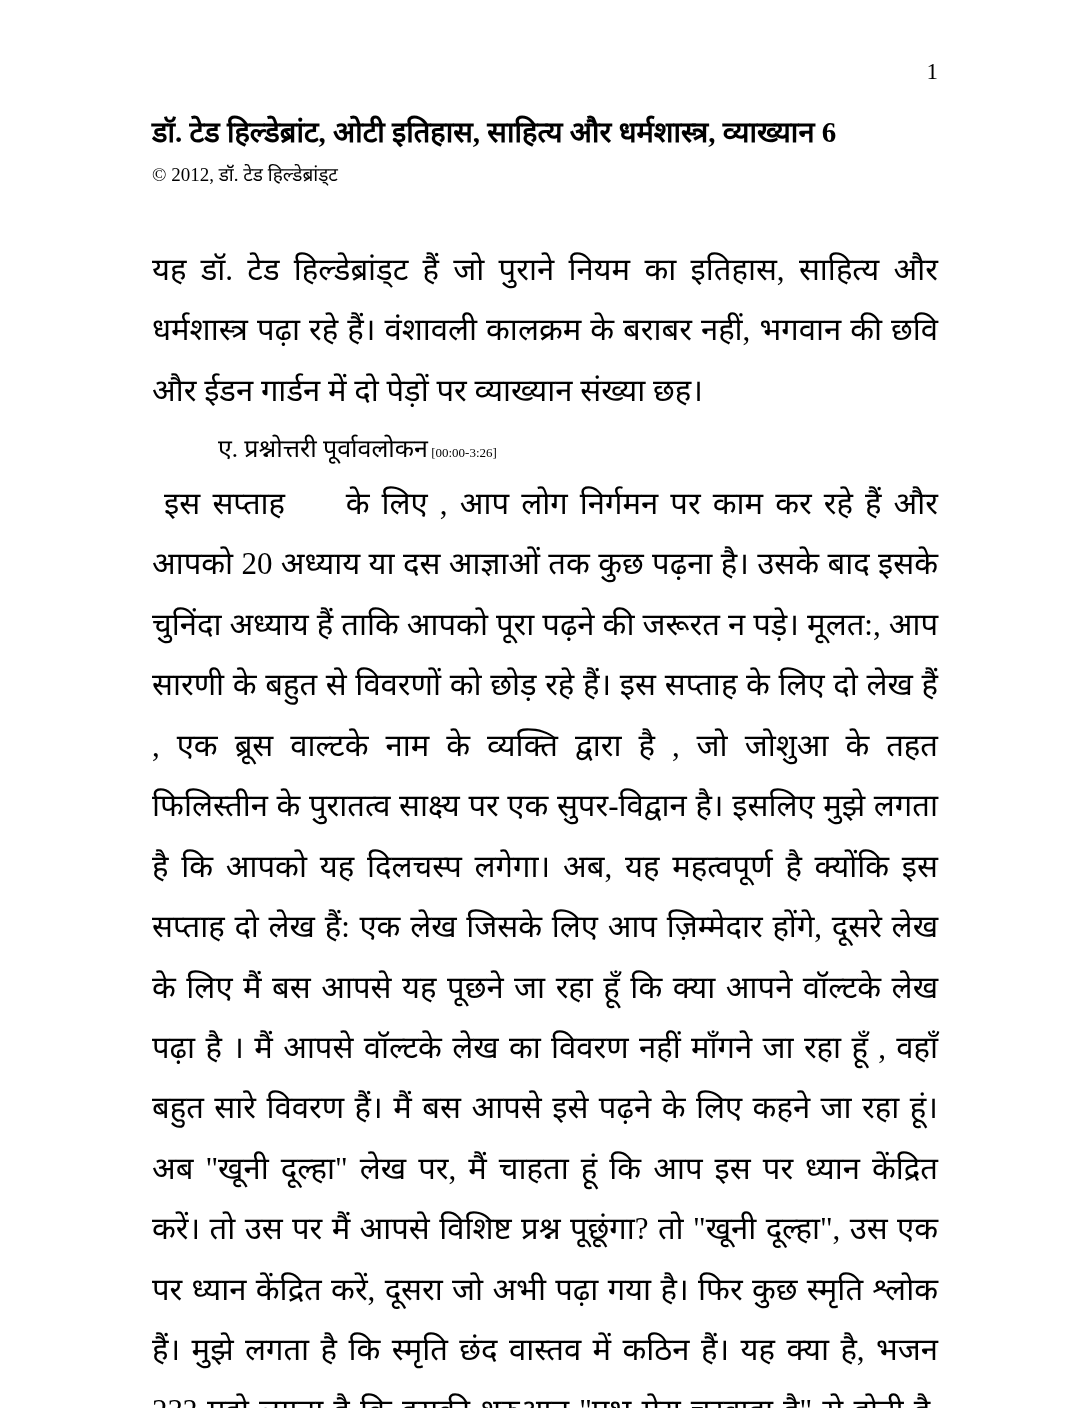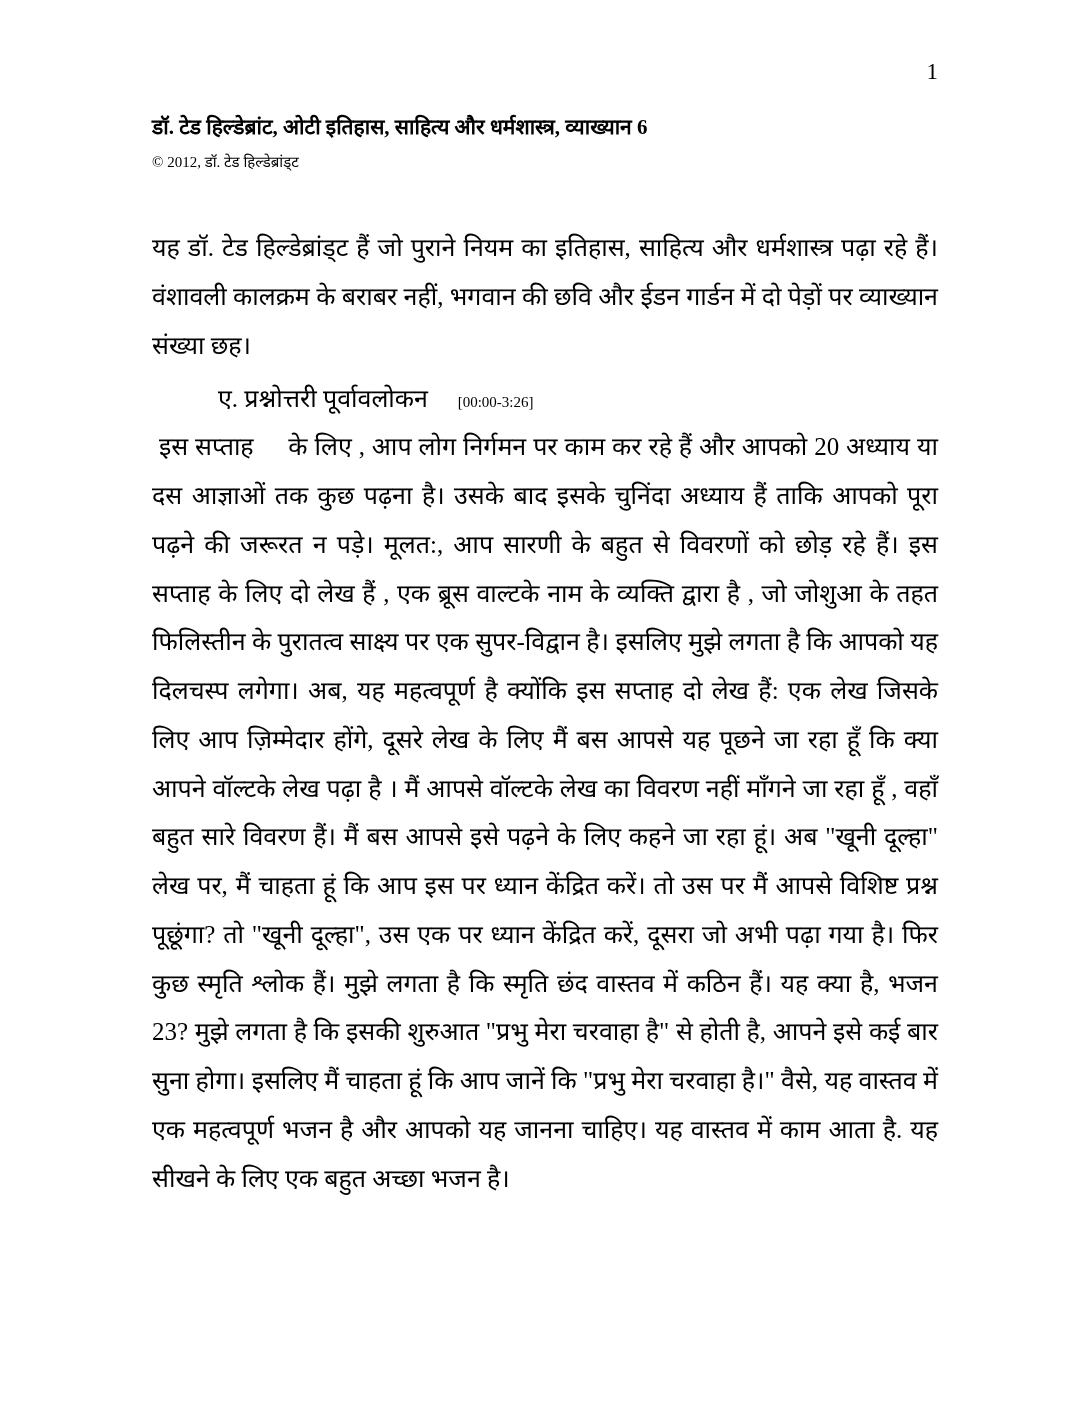--- a/index.html
+++ b/index.html
@@ -26,7 +26,7 @@
       margin-bottom: 28px;
     }
     .doc-title {
-      font-size: 21px;
+      font-size: 29px;
       font-weight: bold;
       line-height: 1.3;
       margin: 0 0 10px 0;

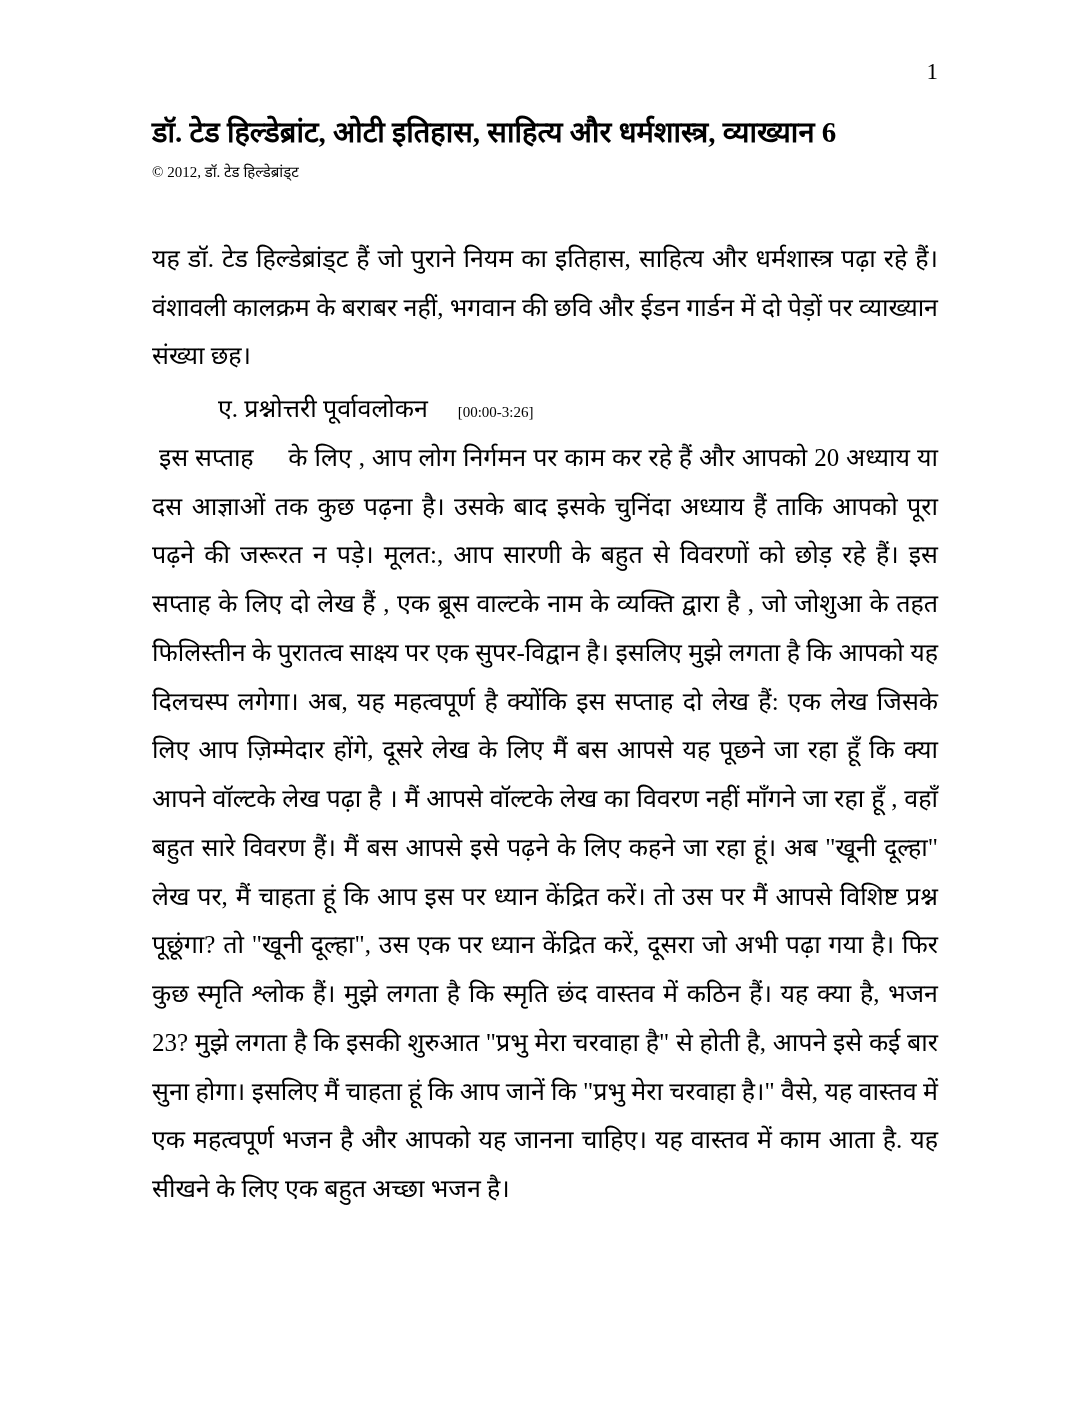--- a/index.html
+++ b/index.html
@@ -32,7 +32,7 @@
       margin: 0 0 10px 0;
     }
     .copyright {
-      font-size: 15px;
+      font-size: 19px;
       line-height: 1.3;
       margin: 12px 0 52px 0;
     }

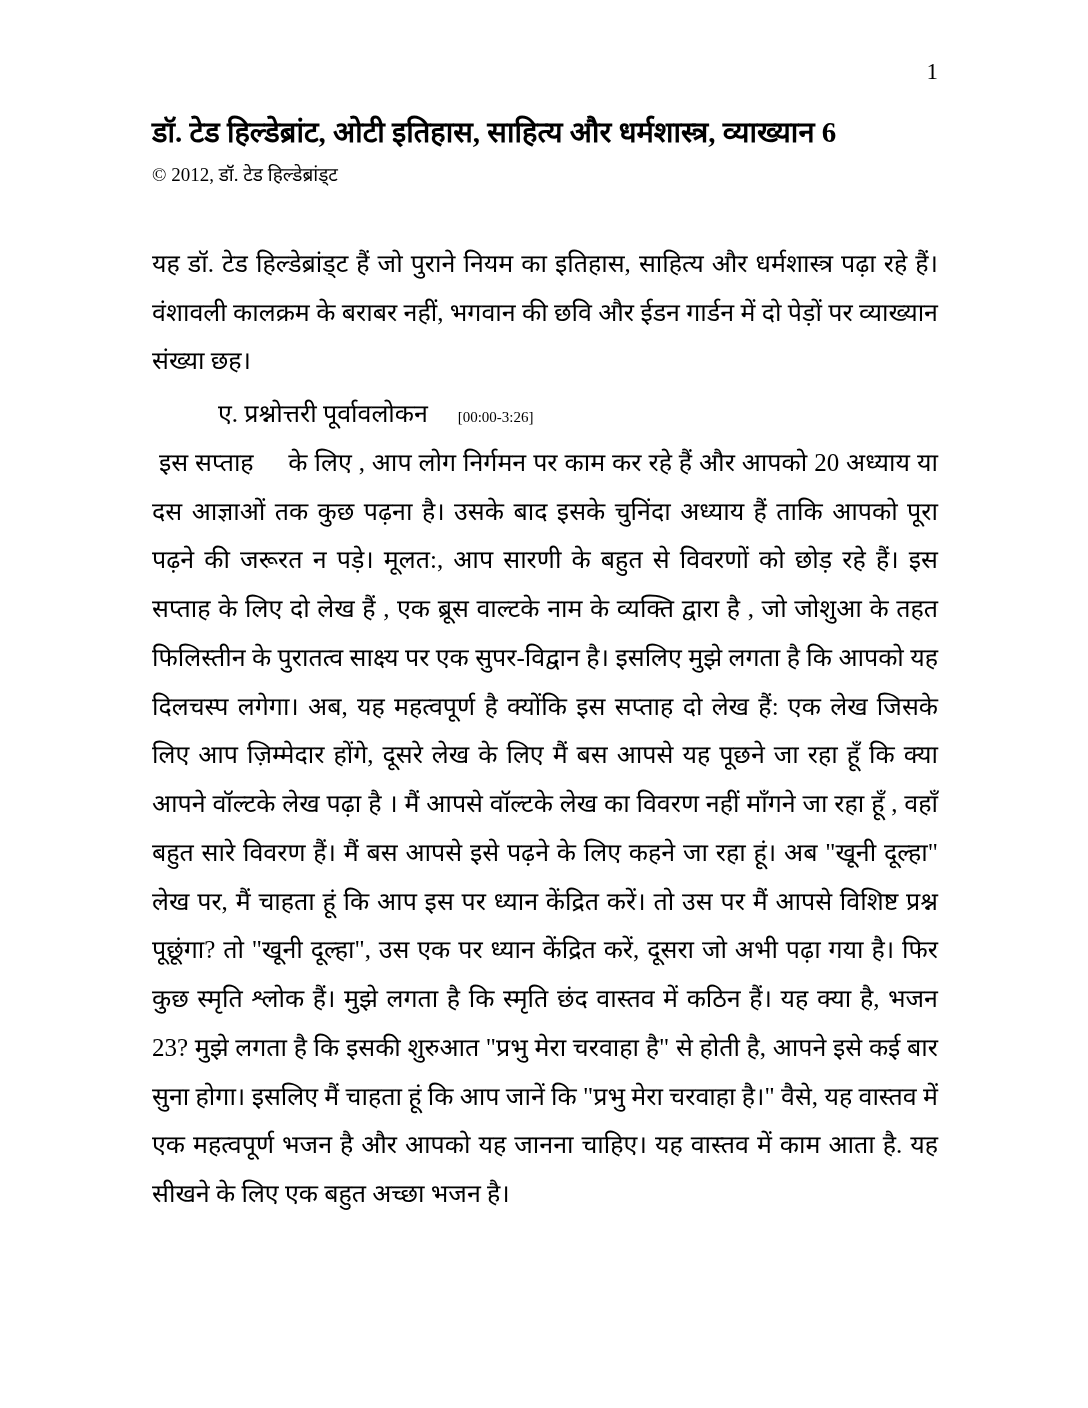--- a/index.html
+++ b/index.html
@@ -37,7 +37,7 @@
       margin: 12px 0 52px 0;
     }
     .para {
-      font-size: 25px;
+      font-size: 31px;
       line-height: 1.95;
       text-align: justify;
       margin: 0 0 4px 0;

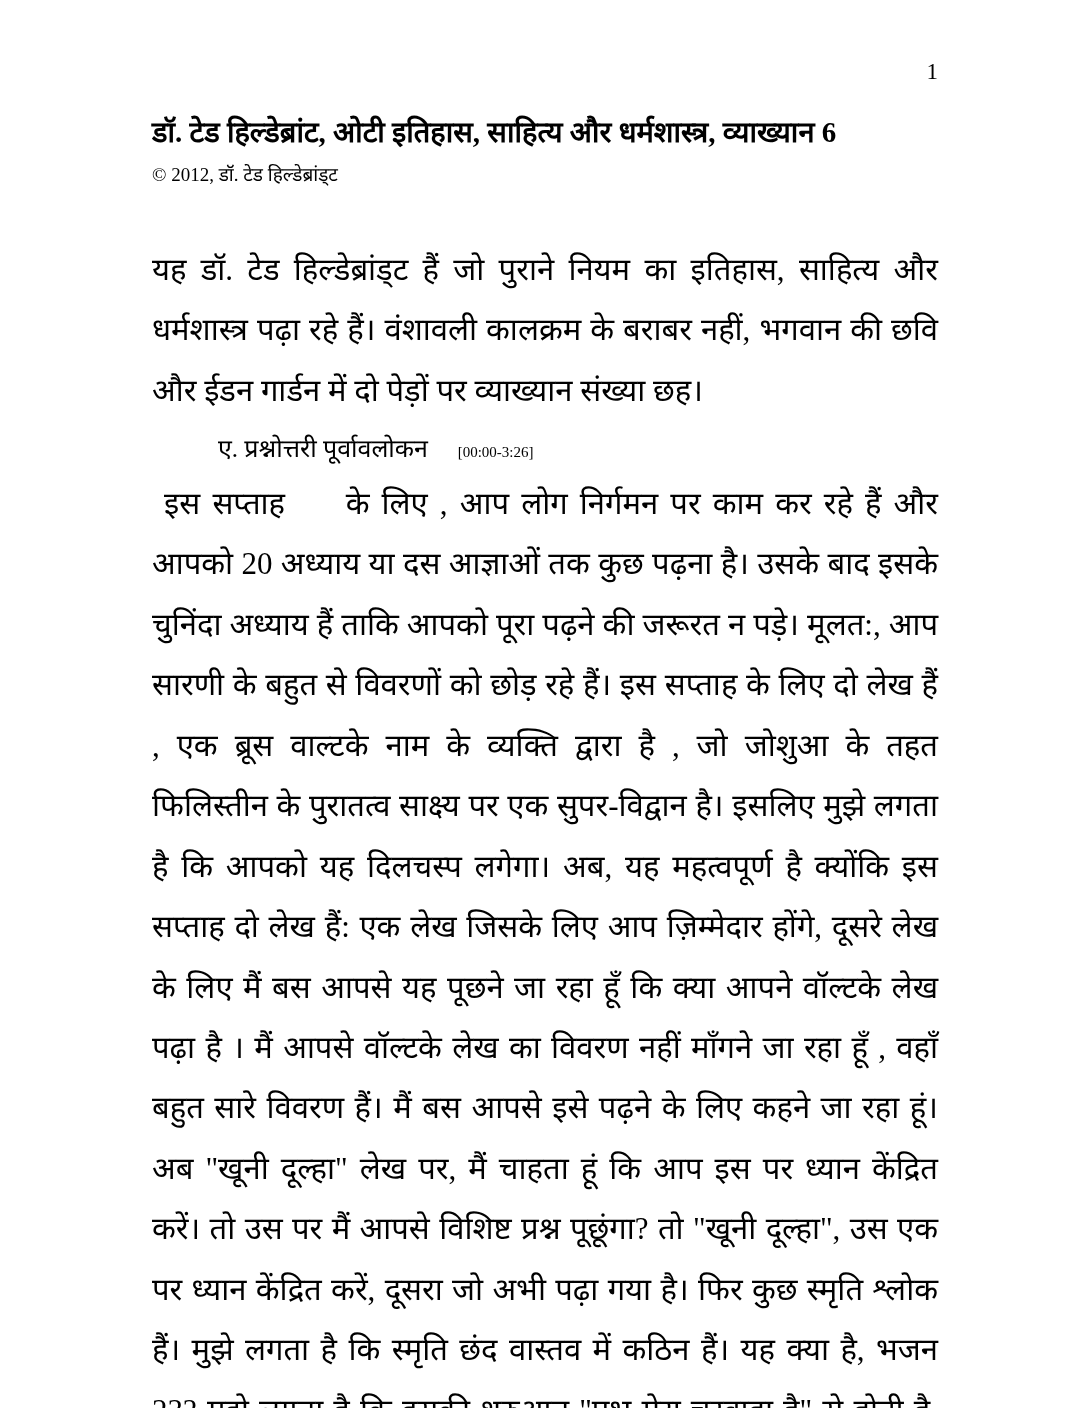--- a/index.html
+++ b/index.html
@@ -52,8 +52,7 @@
     }
     .section-heading .timestamp {
       font-weight: normal;
-      font-size: 15px;
-      margin-left: 26px;
+      font-size: 13px;
     }
     .indented {
       text-indent: 66px;

